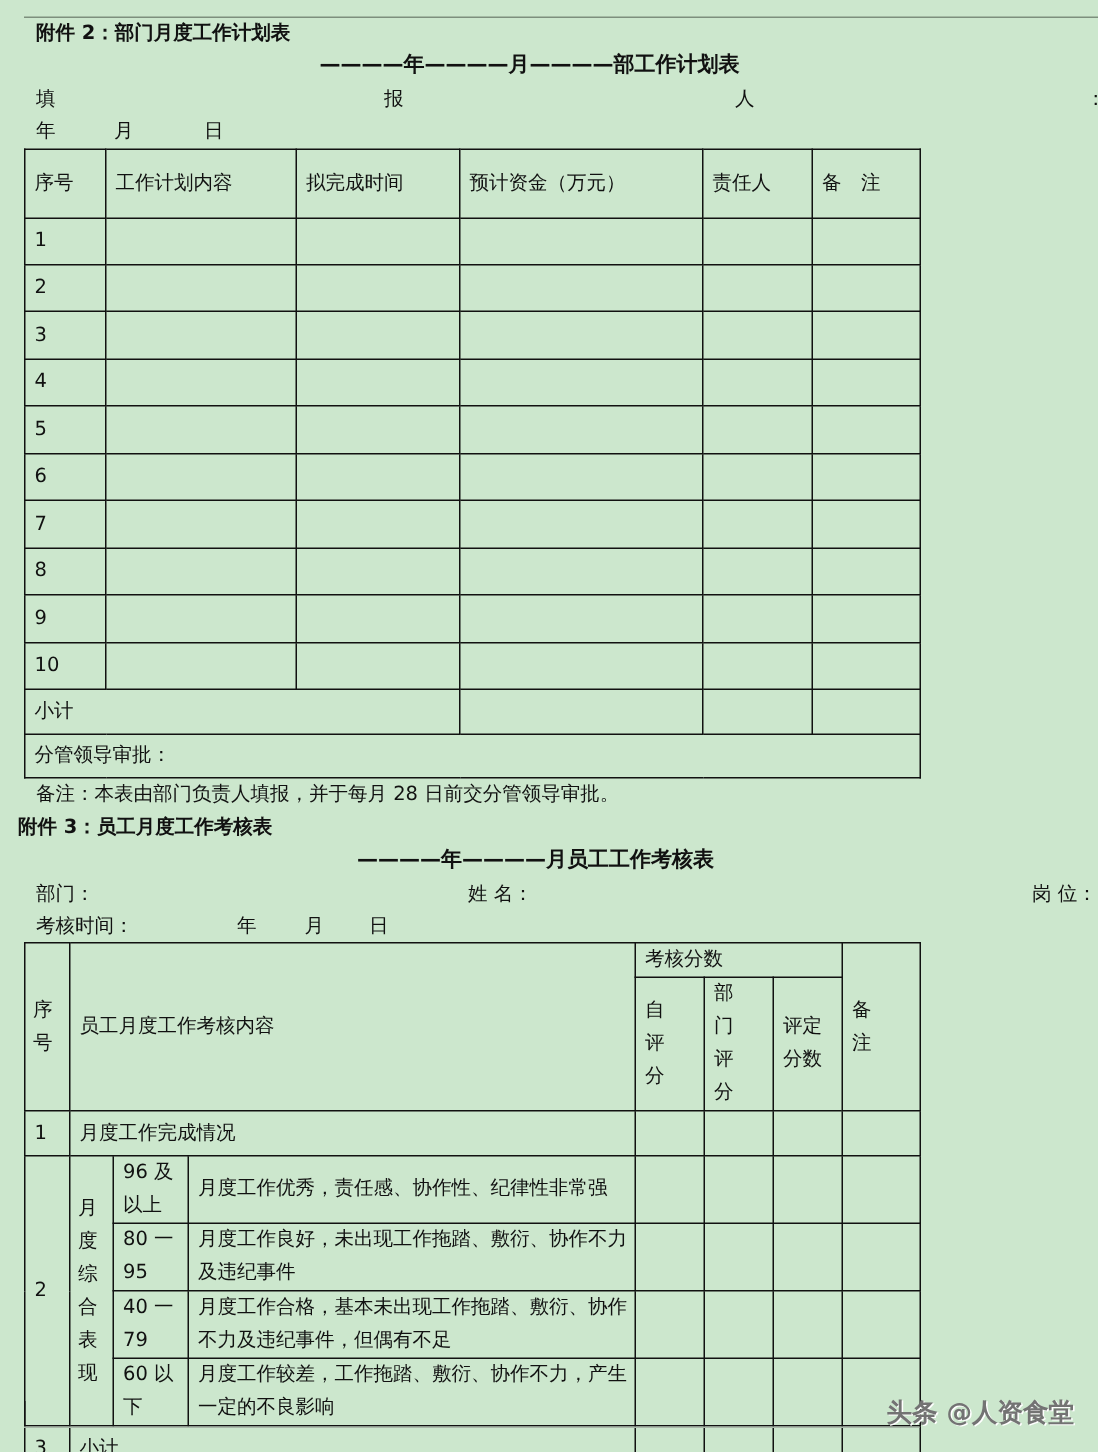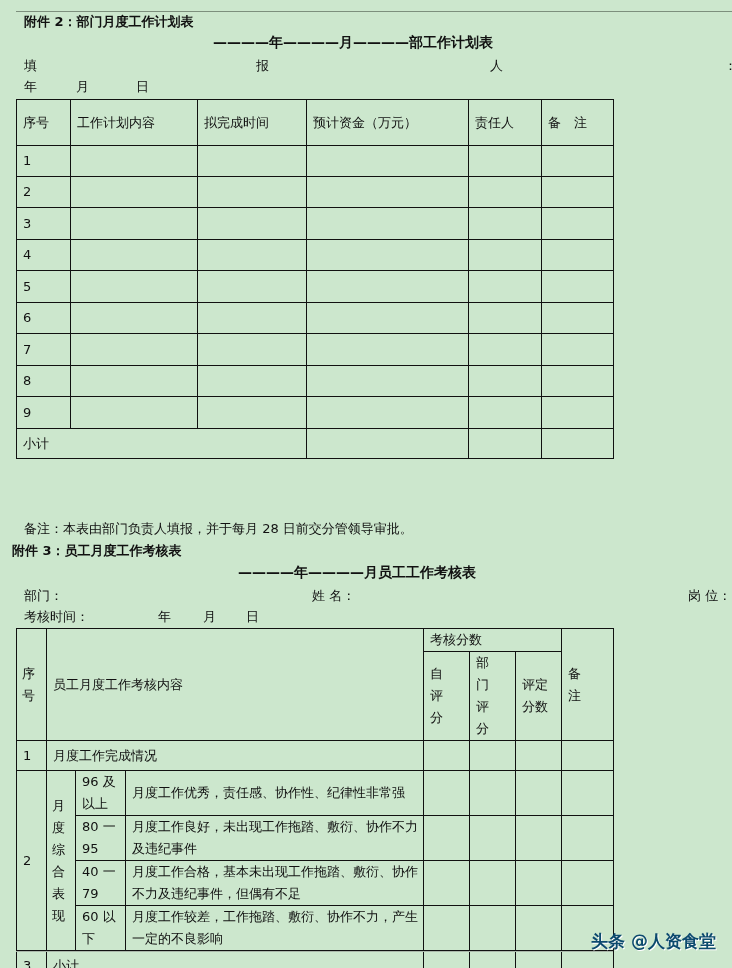--- a/index.html
+++ b/index.html
@@ -127,6 +127,14 @@
         <td></td>
         <td></td>
       </tr>
+  <tr style="height:31px">
+        <td>10</td>
+        <td></td>
+        <td></td>
+        <td></td>
+        <td></td>
+        <td></td>
+      </tr>
   <tr style="height:30px">
     <td colspan="3">小计</td>
     <td></td>

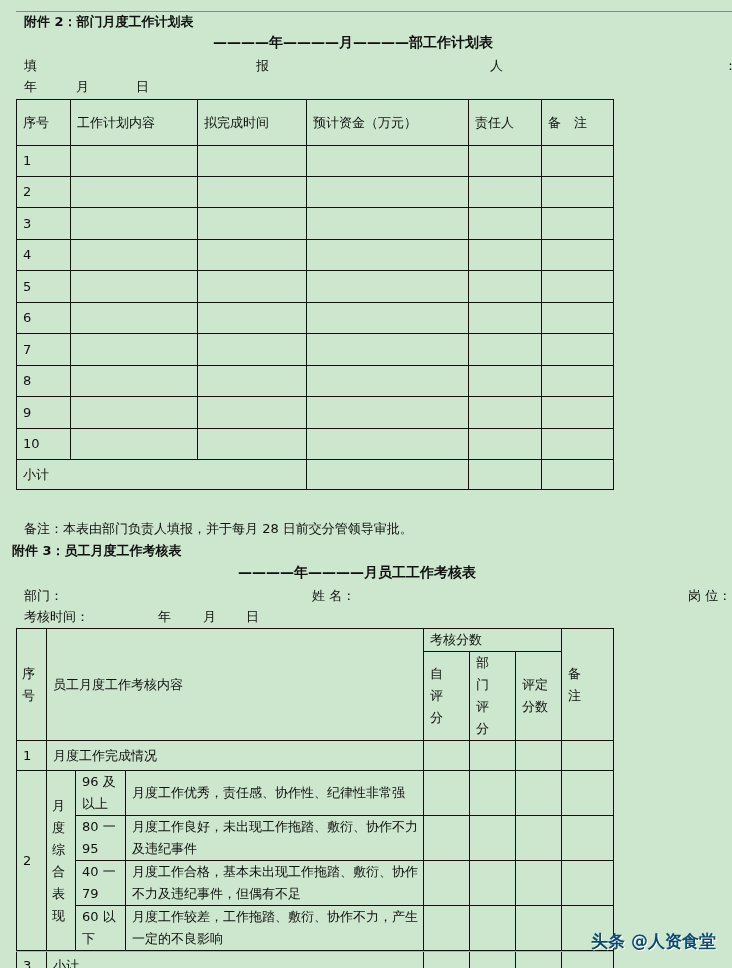--- a/index.html
+++ b/index.html
@@ -141,6 +141,9 @@
         <td></td>
         <td></td>
   </tr>
+  <tr style="height:29px">
+    <td colspan="6">分管领导审批：</td>
+  </tr>
 </tbody>
   </table>
 

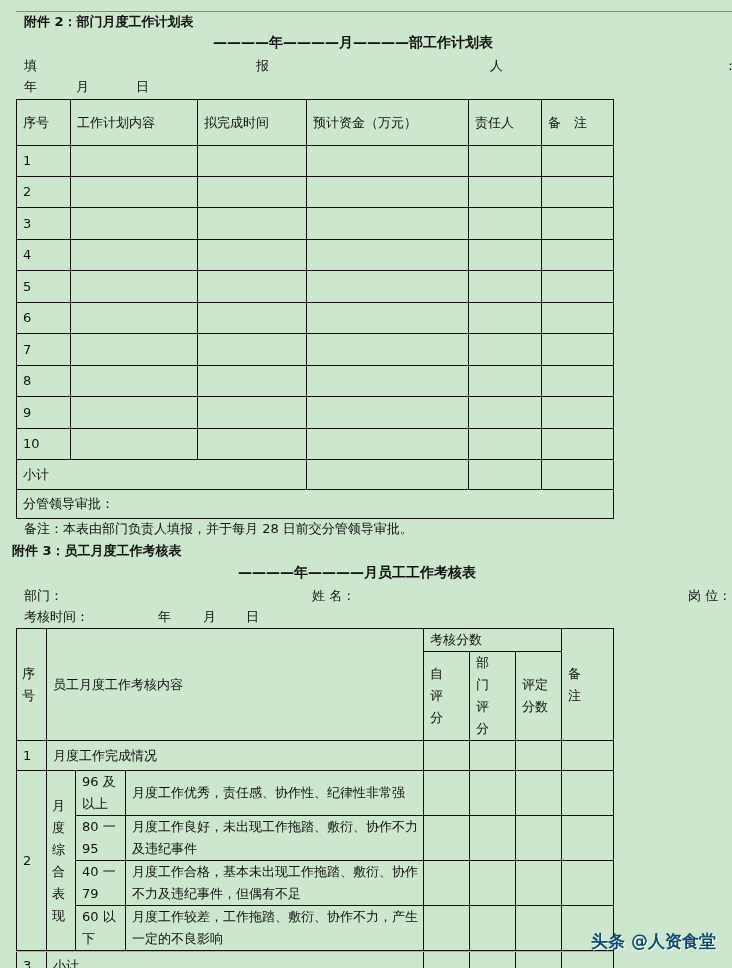--- a/index.html
+++ b/index.html
@@ -19,7 +19,7 @@
   .t2 { left:16px; top:628px; width:597px; }
   .t2 td { line-height:22px; }
   .vt { line-height:27px; padding-left:5px; }
-  .watermark { position:absolute; right:16px; top:930px; font-size:17px; color:#0c4a6e; font-weight:bold; text-shadow:1px 1px 0 #fff;text-align:center; }
+  .watermark { position:absolute; right:16px; top:930px; font-size:17px; color:#737373; font-weight:bold; text-shadow:1px 1px 0 #fff;text-align:center; }
   .botline { position:absolute; left:16px; top:951px; width:597px; height:1px; background:#aab8aa; }
 </style>
 </head>

